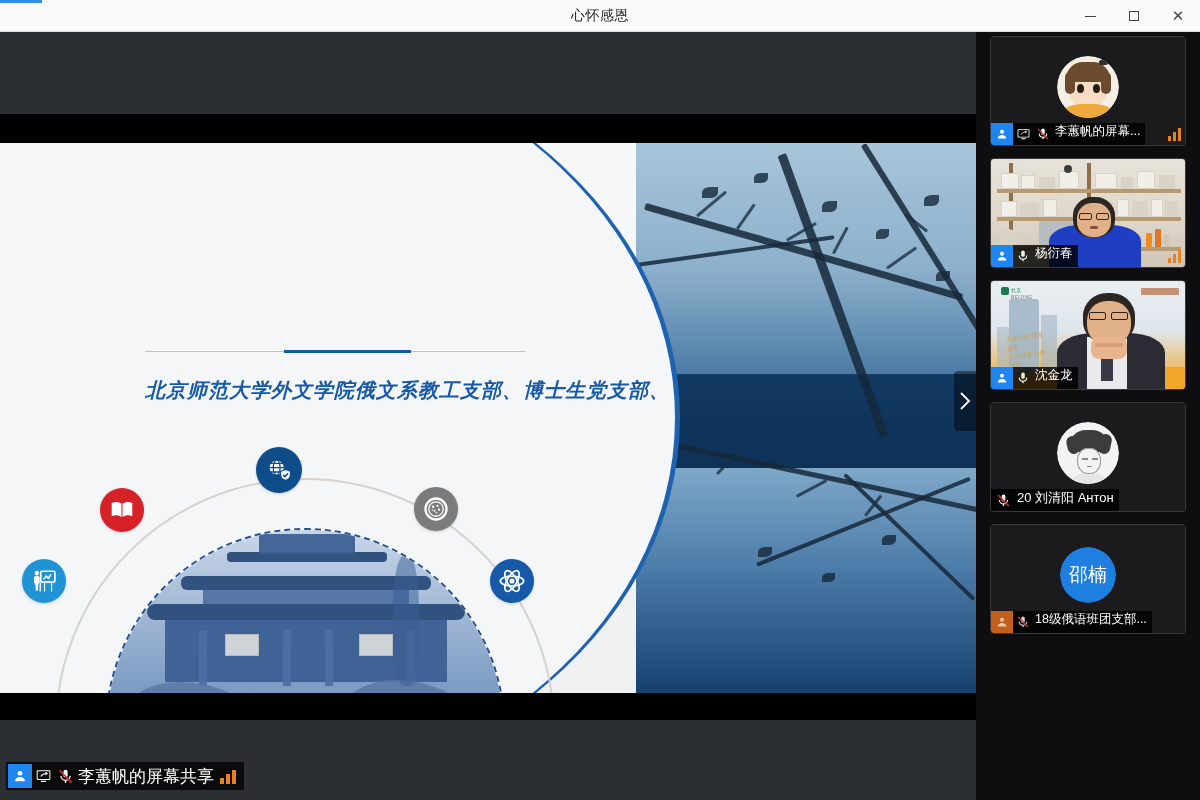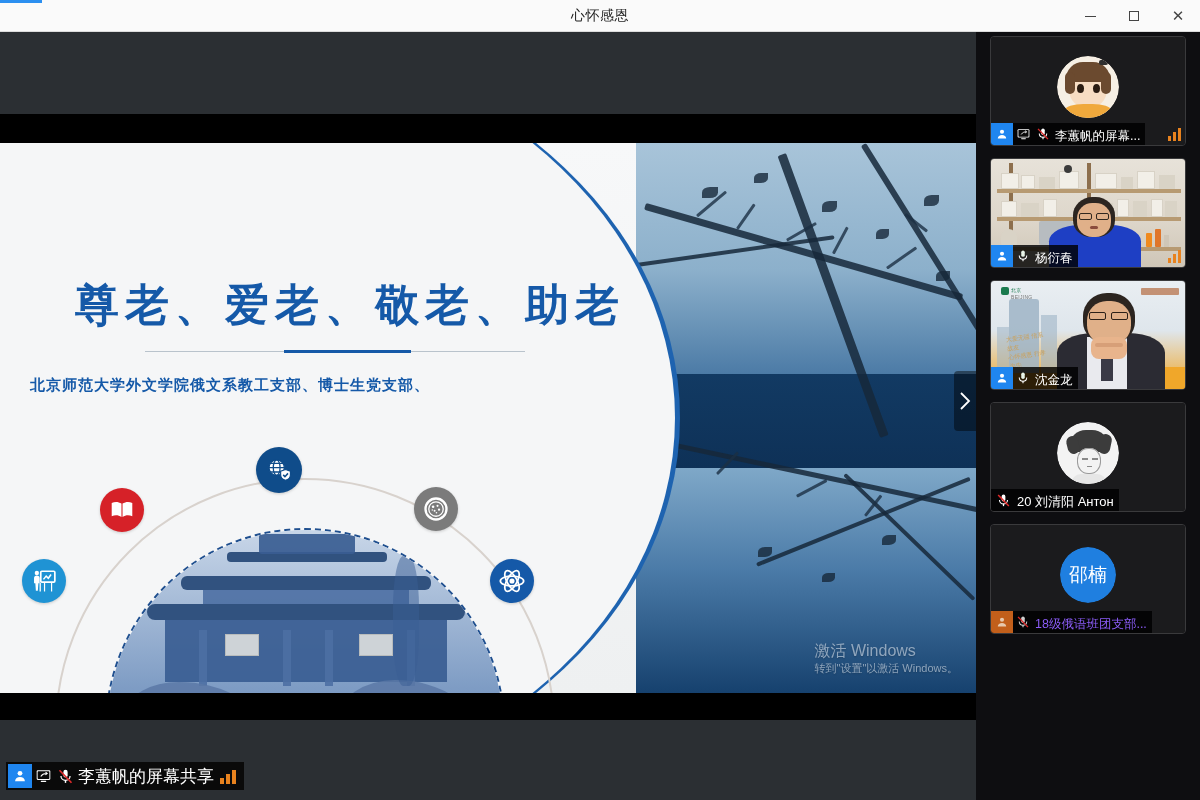--- a/index.html
+++ b/index.html
@@ -98,7 +98,7 @@
   .tile{position:relative;width:196px;height:110px;margin:0 auto 12px auto;background:#141416;
      border:1px solid #3a3a3c;border-radius:4px;overflow:hidden;}
   .tilebody{position:absolute;inset:0;overflow:hidden;}
-  .namebar{position:absolute;left:0;bottom:0;height:22px;display:flex;align-items:flex-end;
+  .namebar{position:absolute;left:0;bottom:0;height:22px;display:flex;align-items:flex-start;
      background:rgba(0,0,0,.82);max-width:100%;}
   .pbadge{width:22px;height:22px;display:flex;align-items:center;justify-content:center;flex:0 0 auto;}
   .pbadge.blue{background:#1f86f0;}

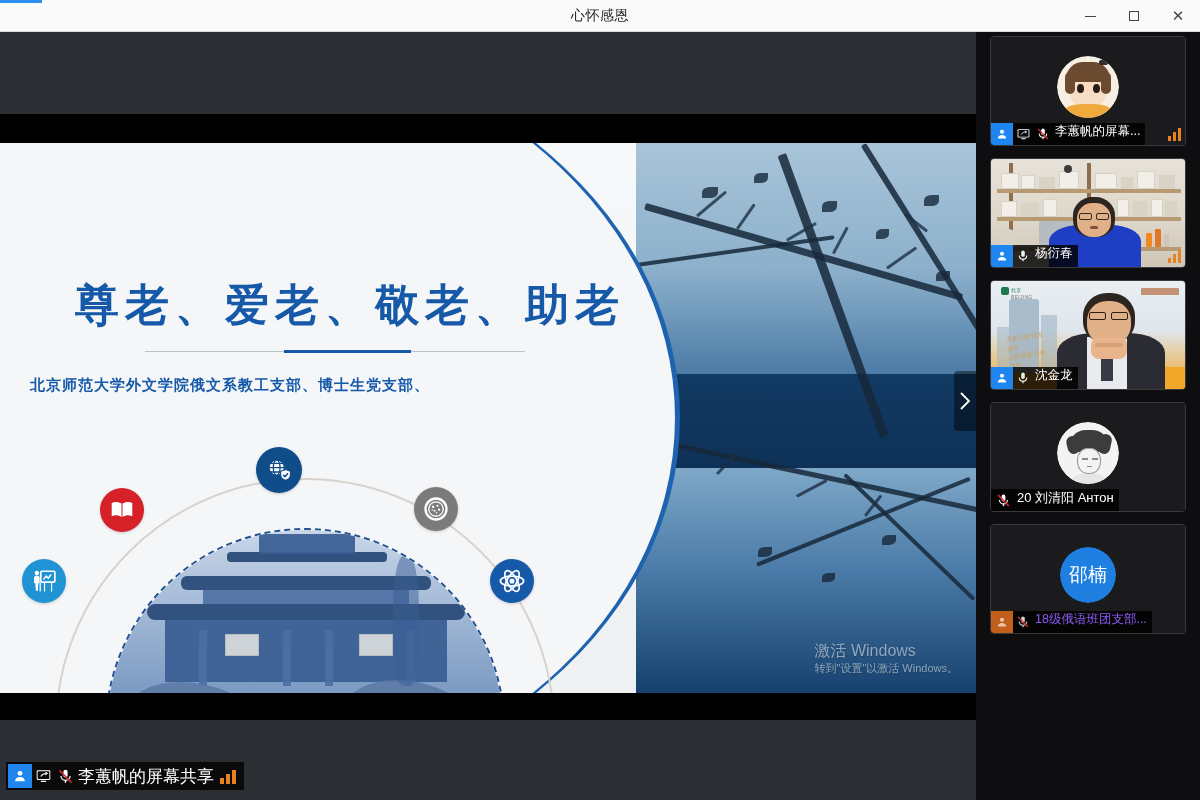--- a/index.html
+++ b/index.html
@@ -197,7 +197,6 @@
 
     <div id="curve"></div>
 
-    <div id="headline">尊老、爱老、敬老、助老</div>
     <div id="rule"></div>
     <div id="rule-strong"></div>
     <div id="subline">

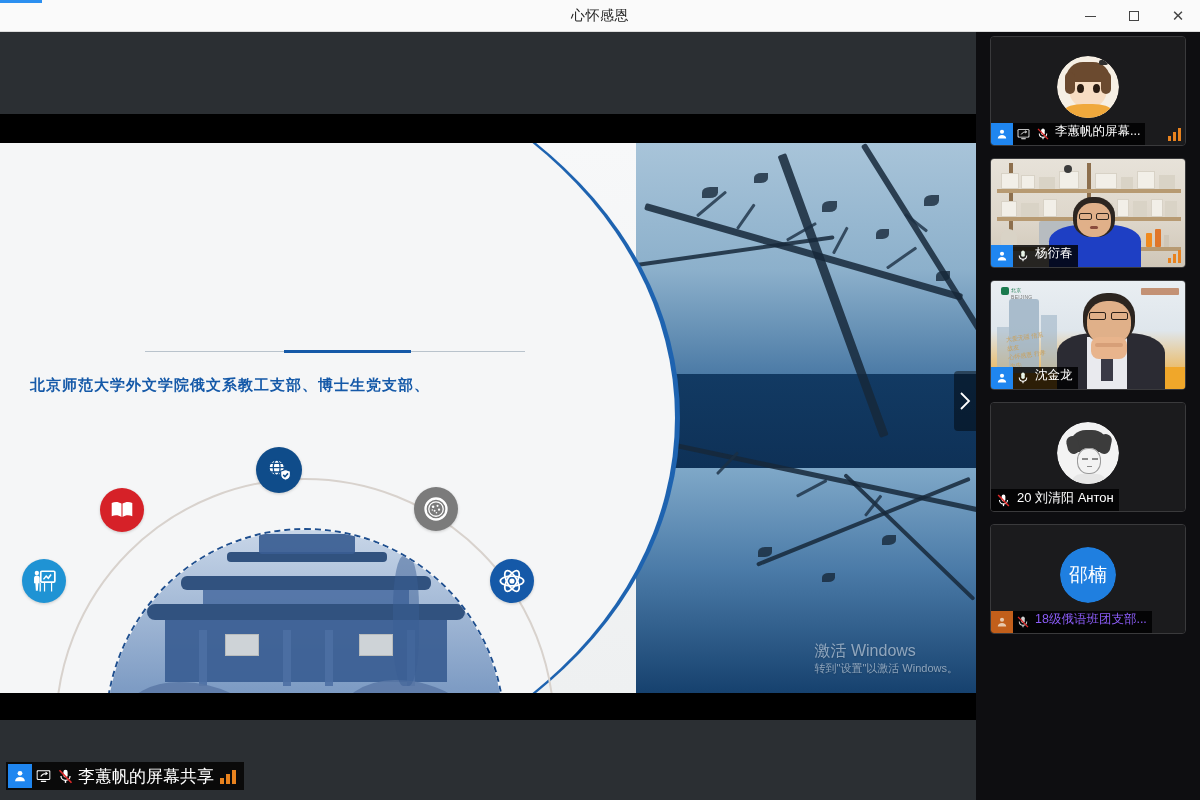--- a/index.html
+++ b/index.html
@@ -53,9 +53,9 @@
      font-family:"DejaVu Sans","Liberation Sans",sans-serif;}
   #rule{position:absolute;left:145px;top:208px;width:380px;height:1px;background:#b9c3cc;}
   #rule-strong{position:absolute;left:284px;top:207px;width:127px;height:3px;background:#1559a8;}
-  #subline{position:absolute;left:30px;top:230px;width:640px;text-align:left;
-     font-size:15px;font-weight:bold;color:#1559a8;line-height:1.7;letter-spacing:1px;
-     font-family:"DejaVu Sans","Liberation Sans",sans-serif;}
+  #subline{position:absolute;left:30px;top:230px;width:640px;text-align:right;
+     font-size:20px;font-weight:bold;color:#1559a8;line-height:1.7;letter-spacing:1px;
+     font-family:"DejaVu Sans","Liberation Sans",sans-serif;font-style:italic;}
 
   
   #arc-solid{position:absolute;left:55px;top:335px;width:500px;height:500px;

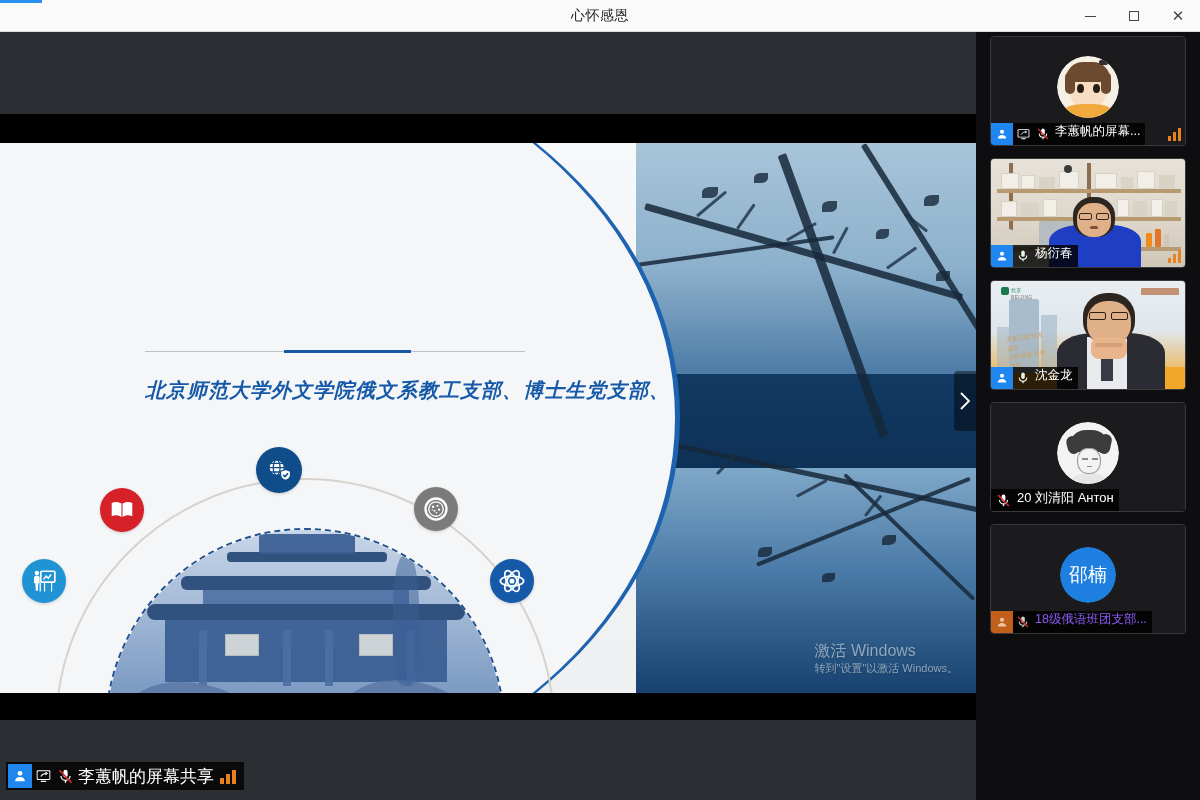--- a/index.html
+++ b/index.html
@@ -523,7 +523,7 @@
           <path d="M3.5 3.2L20.5 20.8" stroke="#e02a2a" stroke-width="2.4"></path>
         </svg>
       </span>
-      <span class="nametxt" style="color:#8b5cf6;">18级俄语班团支部...</span>
+      <span class="nametxt" style="color:#ffffff;">18级俄语班团支部...</span>
     </div>
   </div>
 

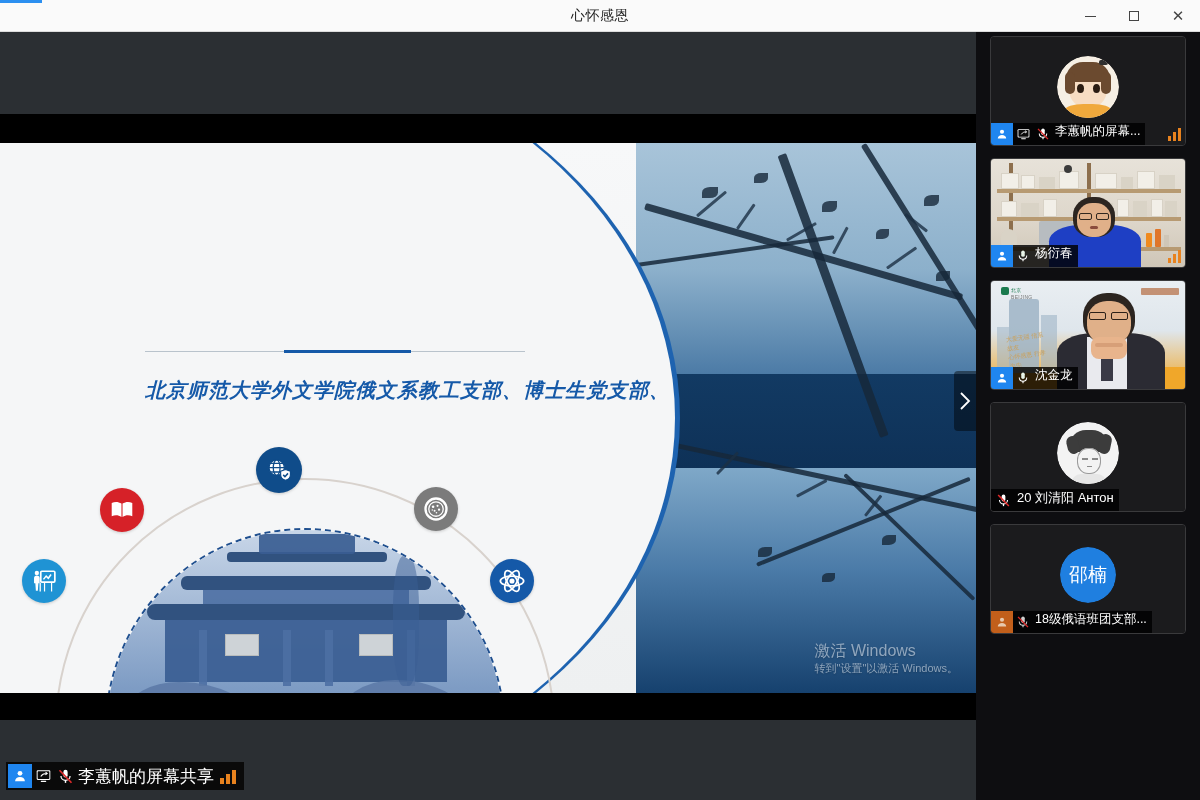--- a/index.html
+++ b/index.html
@@ -279,10 +279,6 @@
       </svg>
     </div>
 
-    <div id="watermark">
-      <div id="wm1">激活 Windows</div>
-      <div id="wm2">转到"设置"以激活 Windows。</div>
-    </div>
   </div>
 
   <div id="stage-next">

